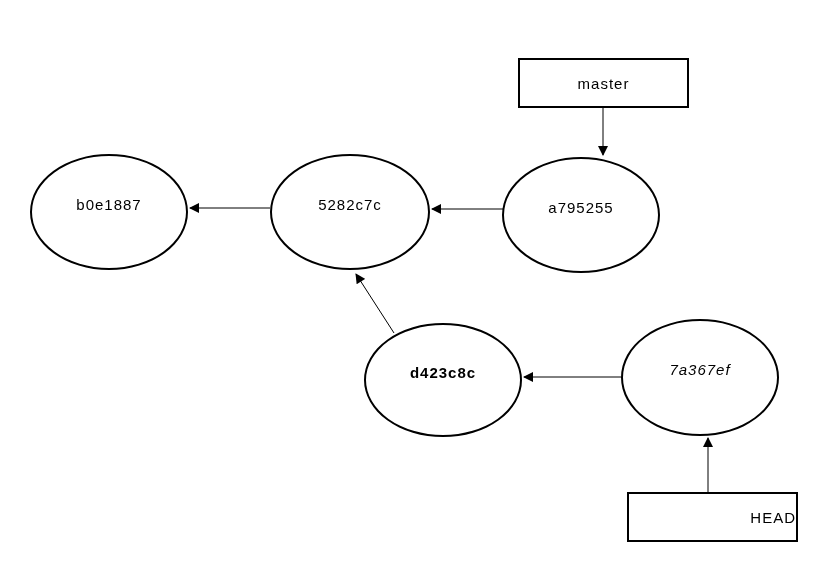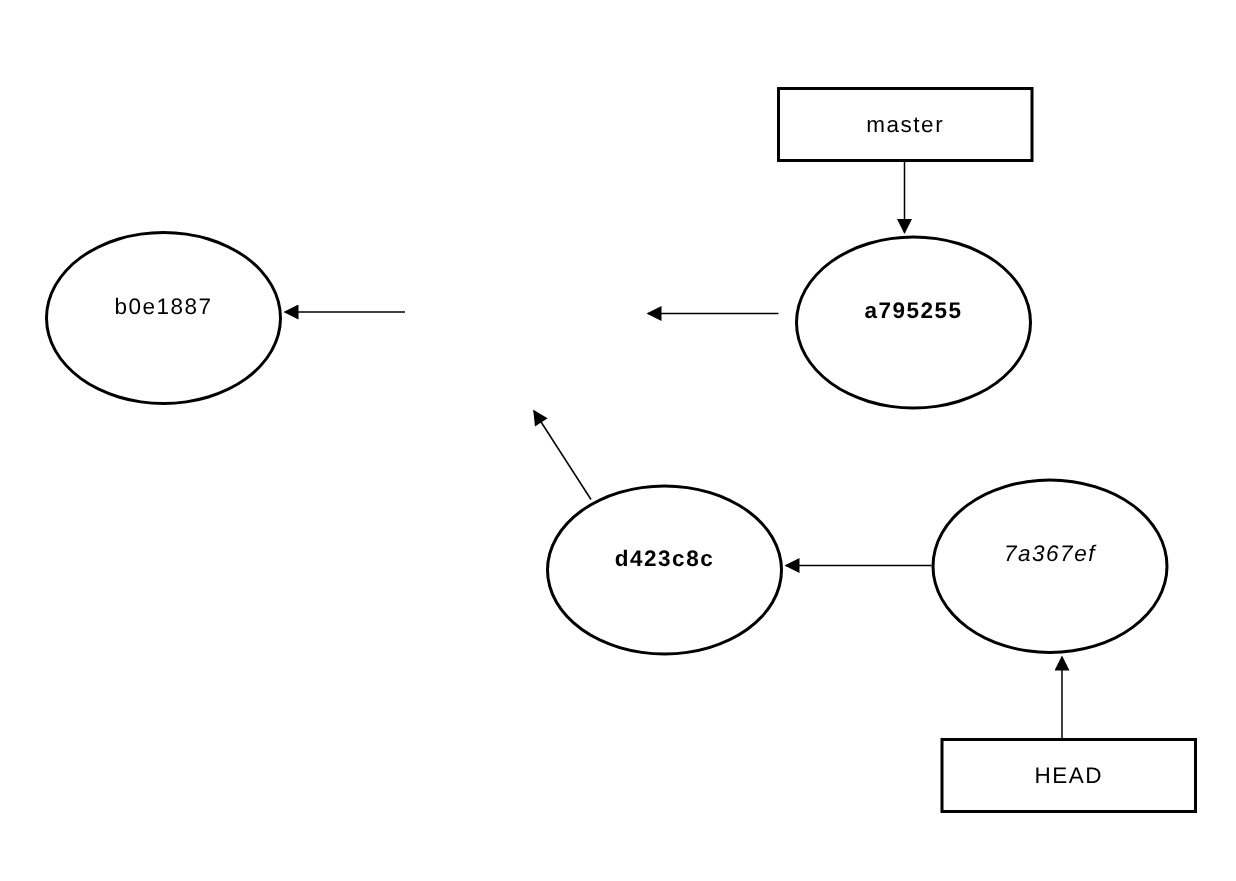--- a/index.html
+++ b/index.html
@@ -83,6 +83,9 @@
     <span class="label">b0e1887</span>
   </div>
 
+  <div id="node-5282c7c" class="node ellipse">
+    <span class="label">5282c7c</span>
+  </div>
 
   <div id="node-a795255" class="node ellipse">
     <span class="label">a795255</span>

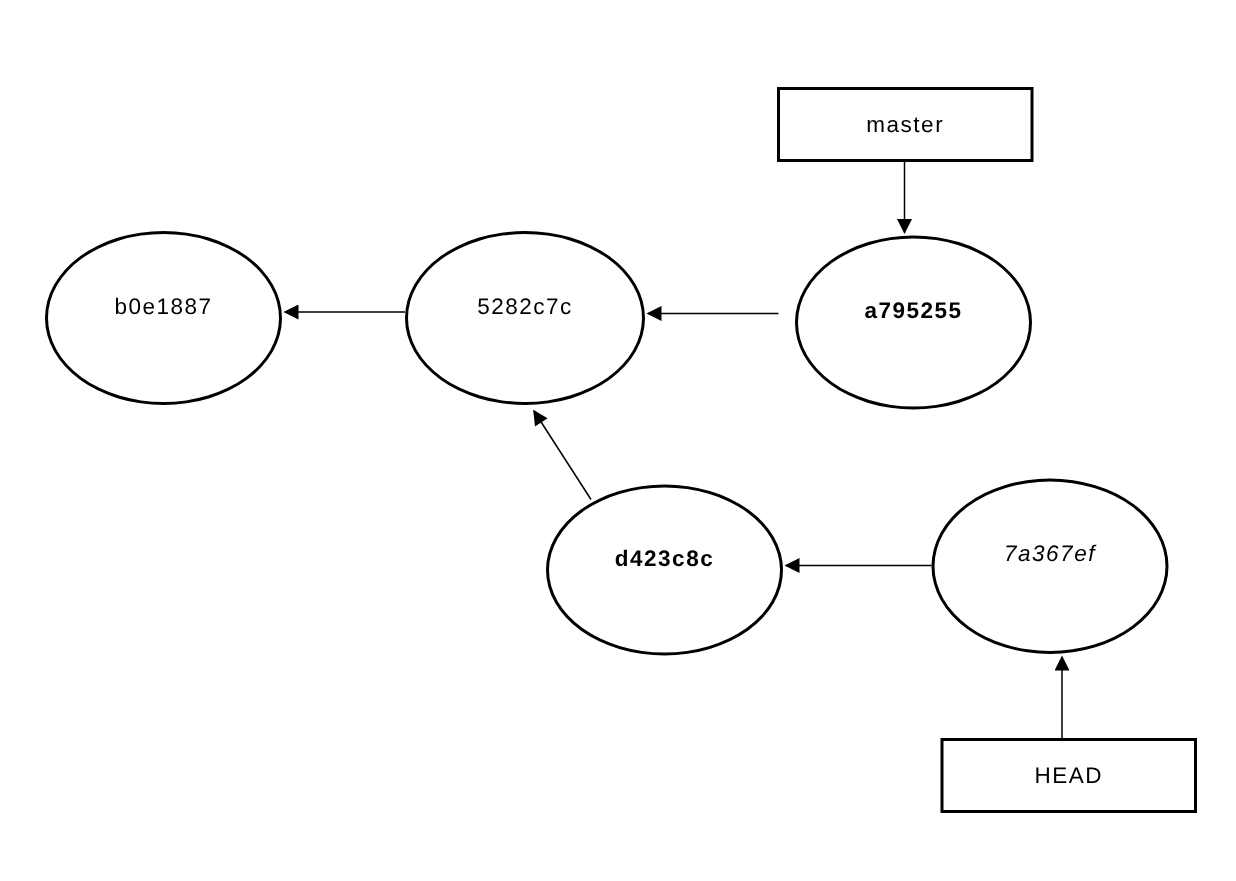--- a/index.html
+++ b/index.html
@@ -50,7 +50,7 @@
   
   #node-b0e1887  { left: 30px;  top: 154px; width: 158px; height: 116px; }
   #node-5282c7c  { left: 270px; top: 154px; width: 160px; height: 116px; }
-  #node-a795255  { left: 530px; top: 157px; width: 158px; height: 116px; font-weight: bold; }
+  #node-a795255  { left: 502px; top: 157px; width: 158px; height: 116px; }
   #node-d423c8c  { left: 364px; top: 323px; width: 158px; height: 114px; font-weight: bold; }
   #node-7a367ef  { left: 621px; top: 319px; width: 158px; height: 117px; font-style: italic; }
   #node-master   { left: 518px; top: 58px;  width: 171px; height: 50px; }

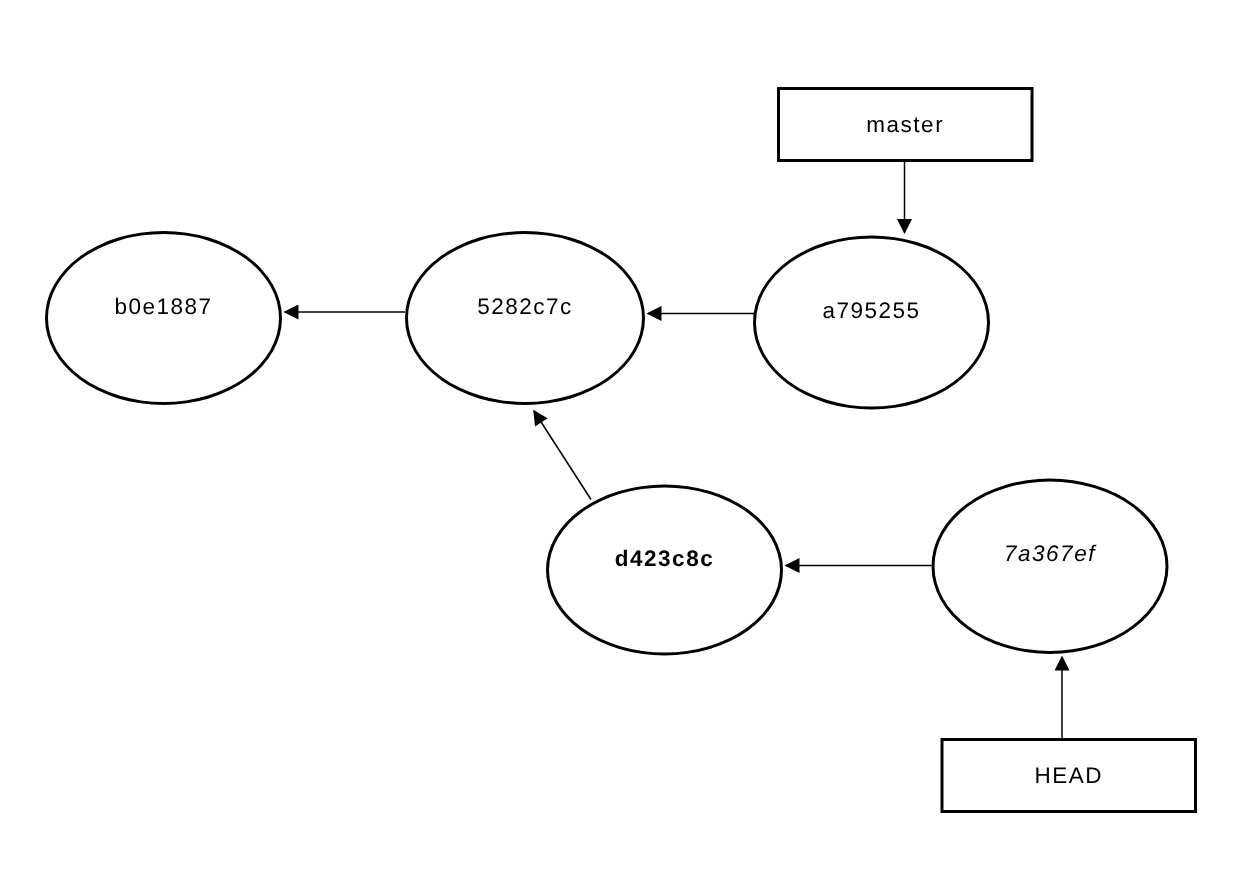--- a/index.html
+++ b/index.html
@@ -54,7 +54,7 @@
   #node-d423c8c  { left: 364px; top: 323px; width: 158px; height: 114px; font-weight: bold; }
   #node-7a367ef  { left: 621px; top: 319px; width: 158px; height: 117px; font-style: italic; }
   #node-master   { left: 518px; top: 58px;  width: 171px; height: 50px; }
-  #node-head     { left: 627px; top: 492px; width: 171px; height: 50px; }
+  #node-head     { left: 627px; top: 492px; width: 171px; height: 50px; justify-content: flex-end; }
 </style>
 </head>
 <body>

